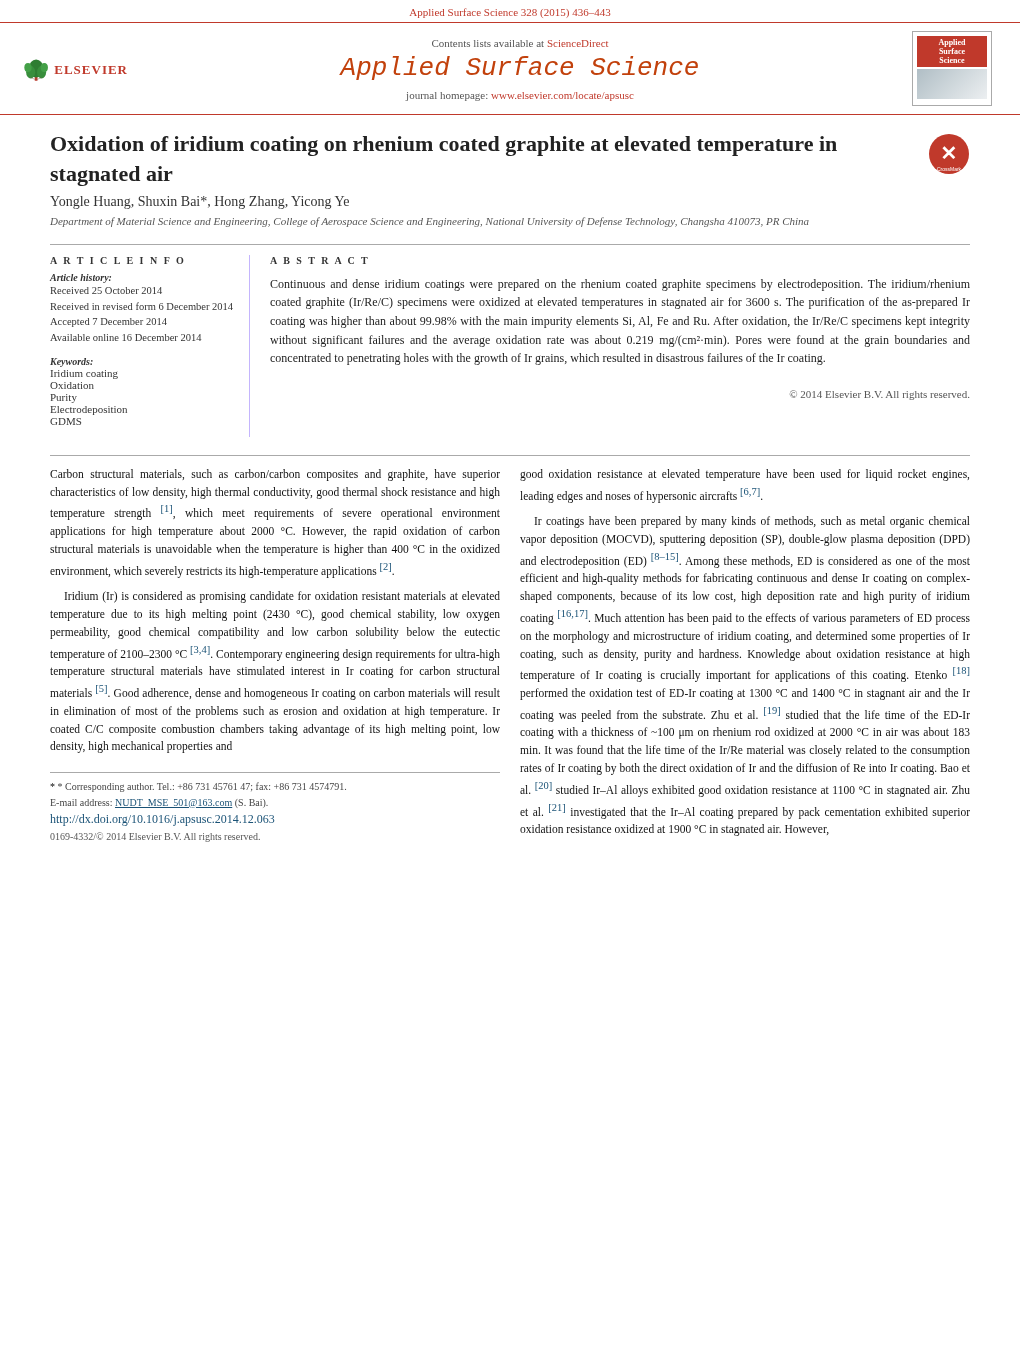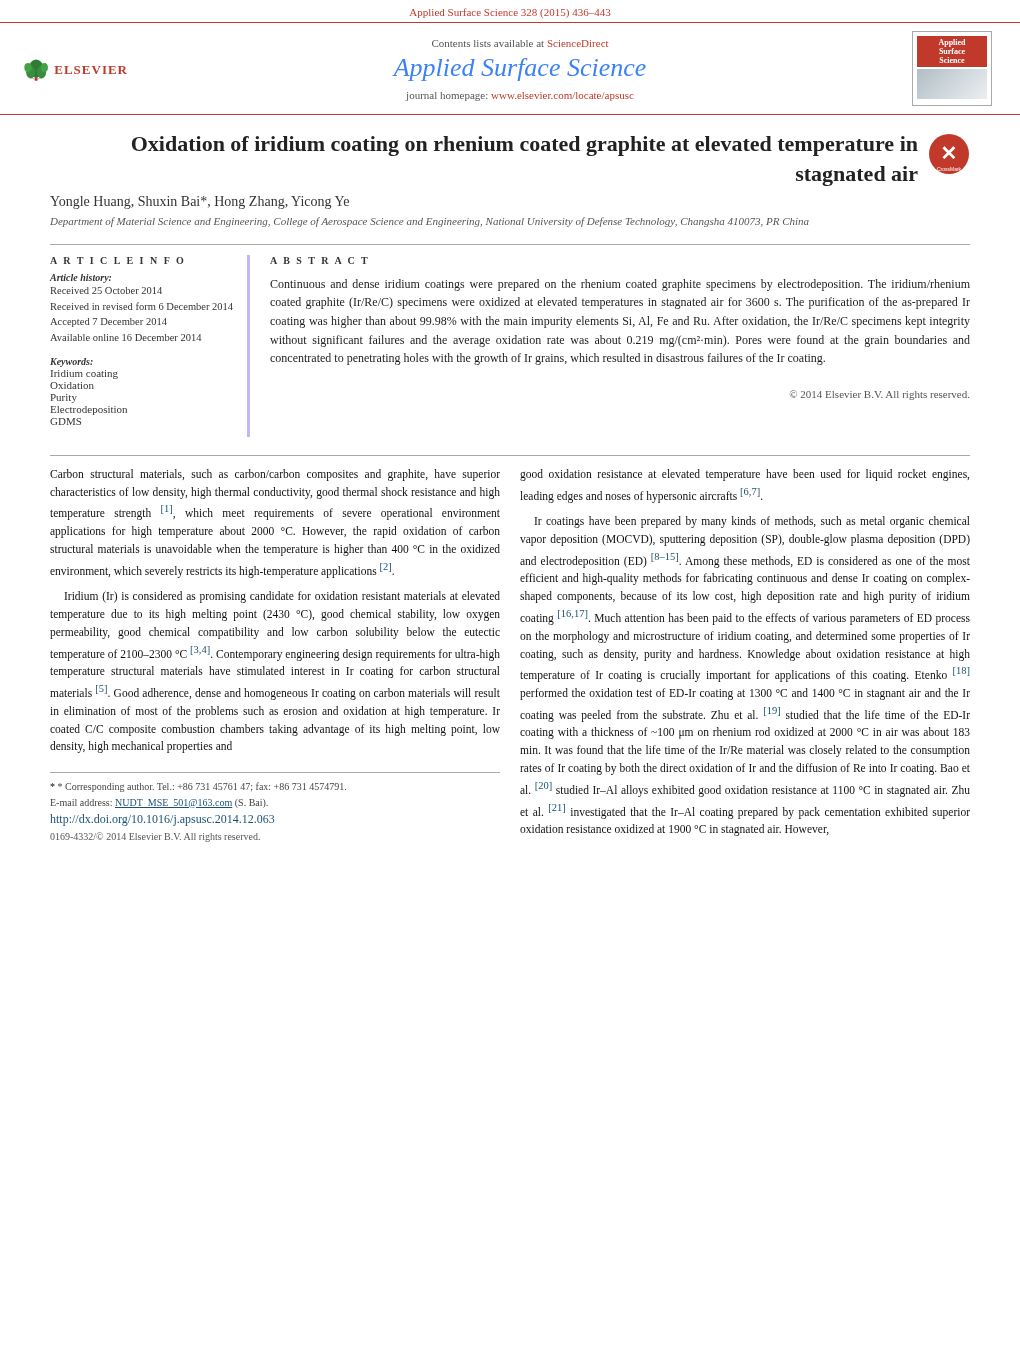--- a/index.html
+++ b/index.html
@@ -54,8 +54,8 @@
     .contents-line a { color: #c0392b; text-decoration: none; }
     .journal-title {
       font-size: 26px;
-      font-family: Liberation Serif, serif;
-      color: #3b82f6;
+      font-family: Liberation Mono, monospace;
+      color: #c2410c;
       font-style: italic;
       margin-bottom: 6px;
     }

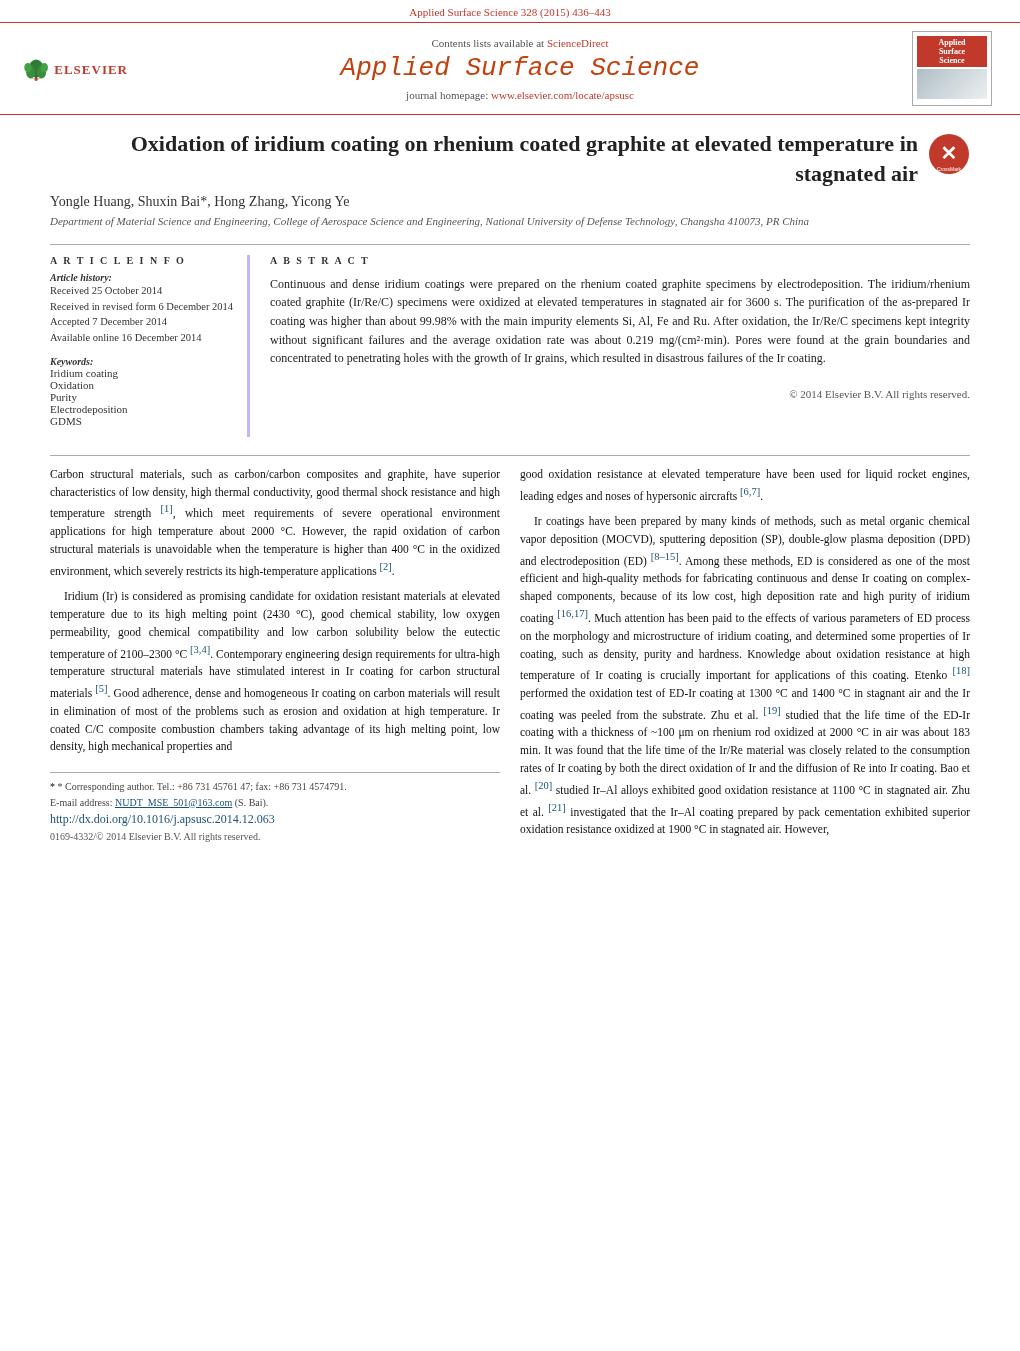--- a/index.html
+++ b/index.html
@@ -91,7 +91,6 @@
       flex: 1;
       line-height: 1.35;
       margin-right: 10px;
-      text-align: right;
     }
     .crossmark {
       width: 42px;

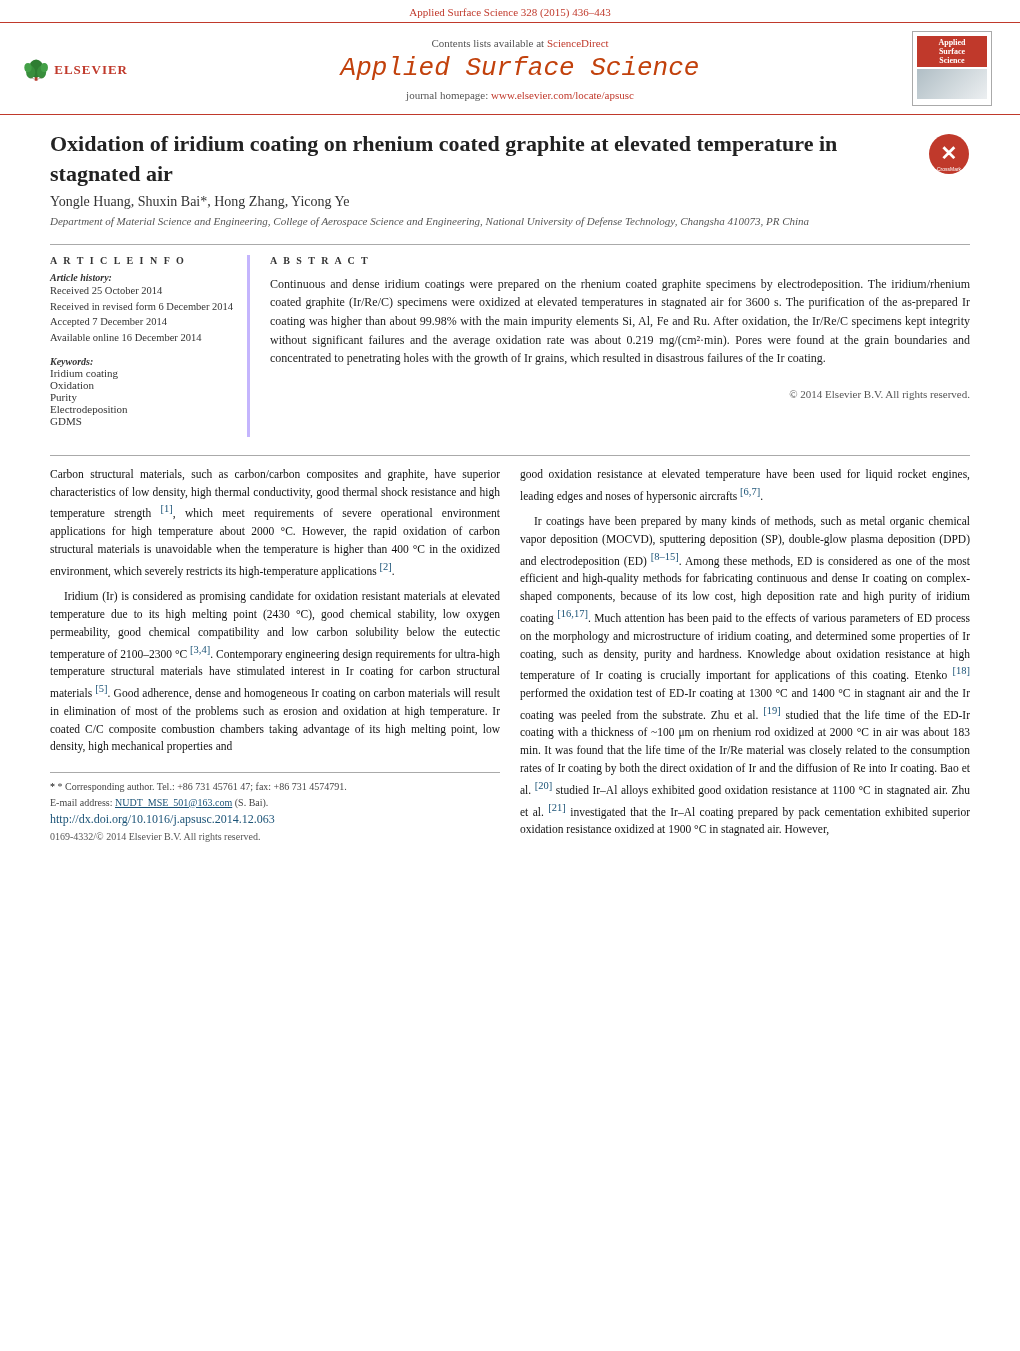--- a/index.html
+++ b/index.html
@@ -120,7 +120,7 @@
     .article-info {
       width: 200px;
       flex-shrink: 0;
-      border-right: 3px solid #c4b5fd;
+      border-right: 1px solid #c4b5fd;
       padding-right: 6px;
     }
     .article-info h3 {

